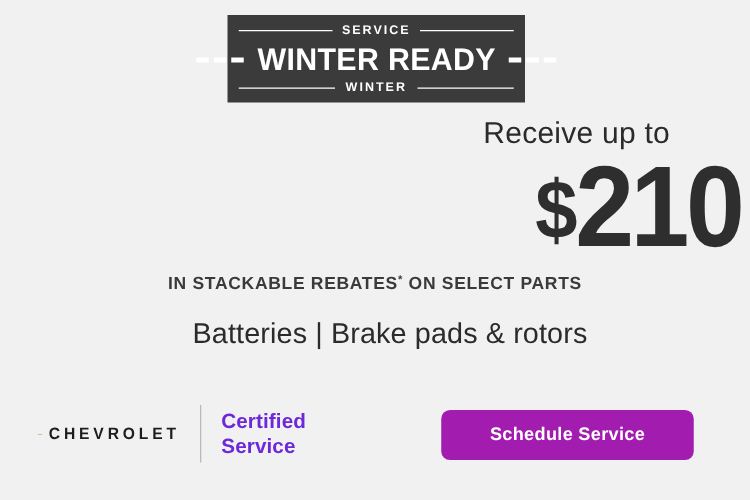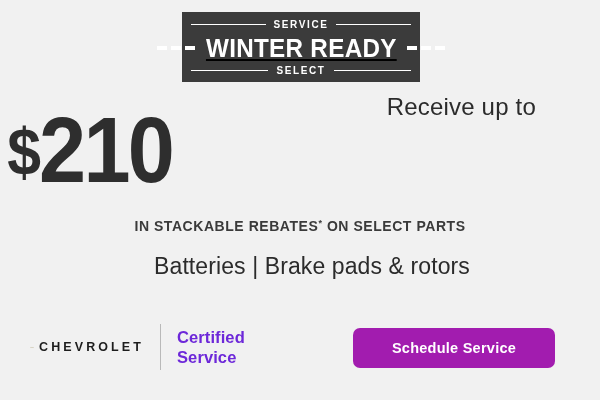--- a/index.html
+++ b/index.html
@@ -63,7 +63,6 @@
     justify-content: center;
     gap: 8px;
     padding: 2px 9px 1px 9px;
-    text-decoration: underline;
   }
   .badge-dashes {
     flex: 0 0 auto;

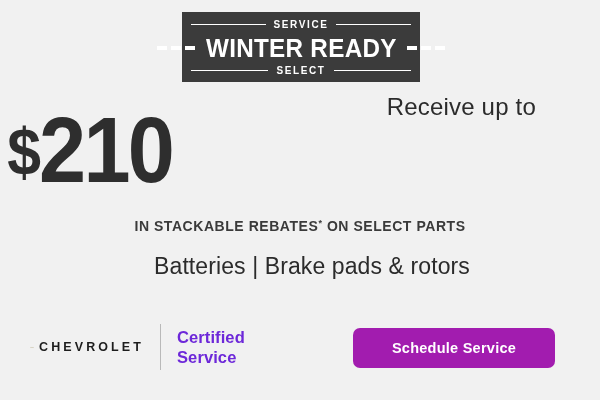--- a/index.html
+++ b/index.html
@@ -259,7 +259,7 @@
 
     <div class="badge-rule-row">
       <span class="rule"></span>
-      <span class="rule-label">SELECT</span>
+      <span class="rule-label">WINTER</span>
       <span class="rule"></span>
     </div>
   </div>

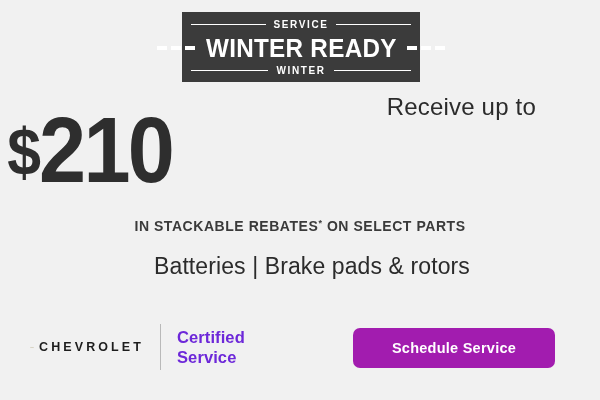--- a/index.html
+++ b/index.html
@@ -103,9 +103,9 @@
   .price {
     position: absolute;
     left: 0;
-    top: 104px;
-    width: 600px;
-    text-align: left;
+    top: 120px;
+    width: 600px;
+    text-align: right;
     color: #2e2e2e;
     line-height: 1;
     white-space: nowrap;

